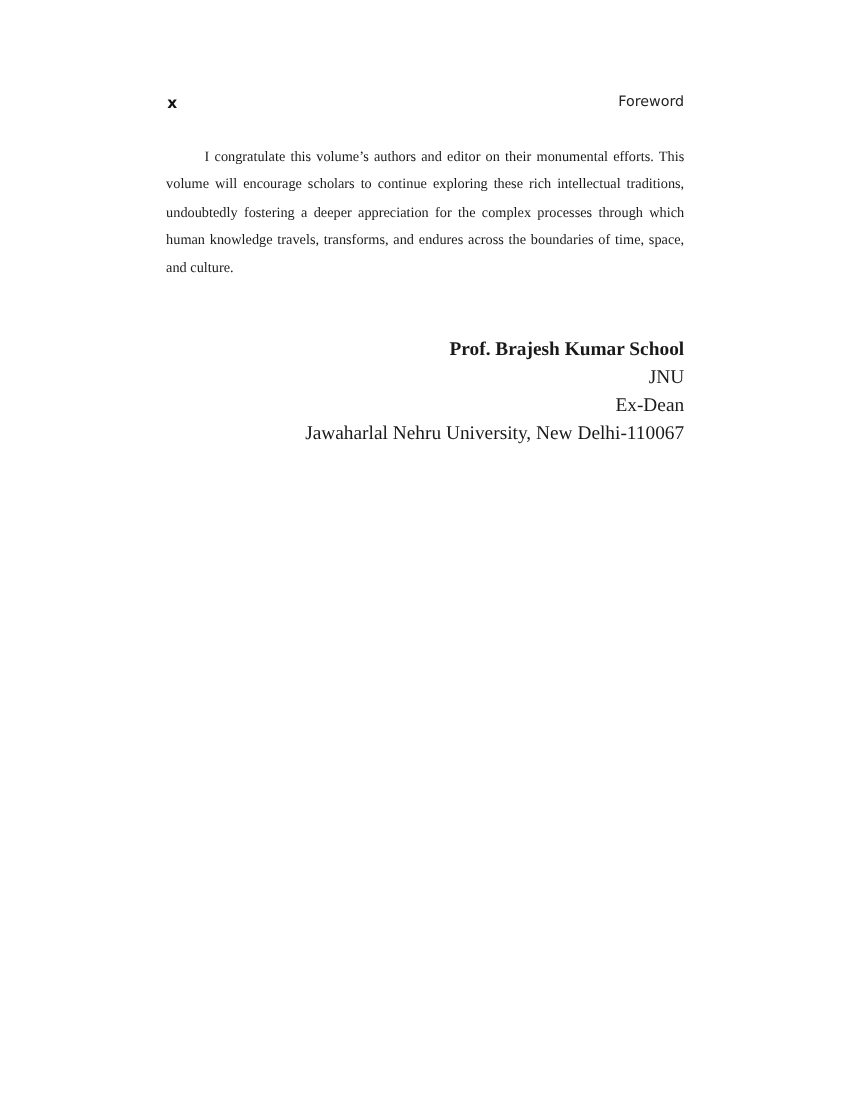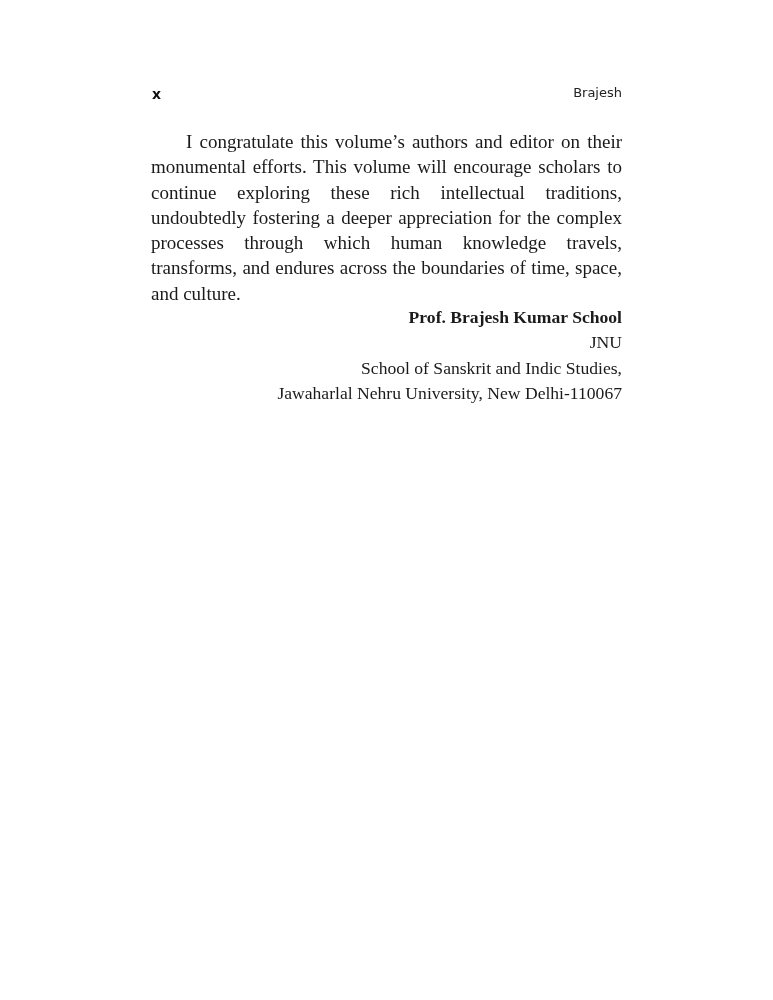--- a/index.html
+++ b/index.html
@@ -32,7 +32,7 @@
 
 <div>
   <div class="page-number">x</div>
-  <div class="running-head">Brajesh</div>
+  <div class="running-head">Foreword</div>
 
   <p class="body-text"><span class="indent"></span><span>I congratulate this volume’s authors and editor on their monumental efforts. This volume will encourage scholars to continue exploring these rich intellectual traditions, undoubtedly fostering a deeper appreciation for the complex processes through which human knowledge travels, transforms, and endures across the boundaries of time, space, and culture.</span></p>
 

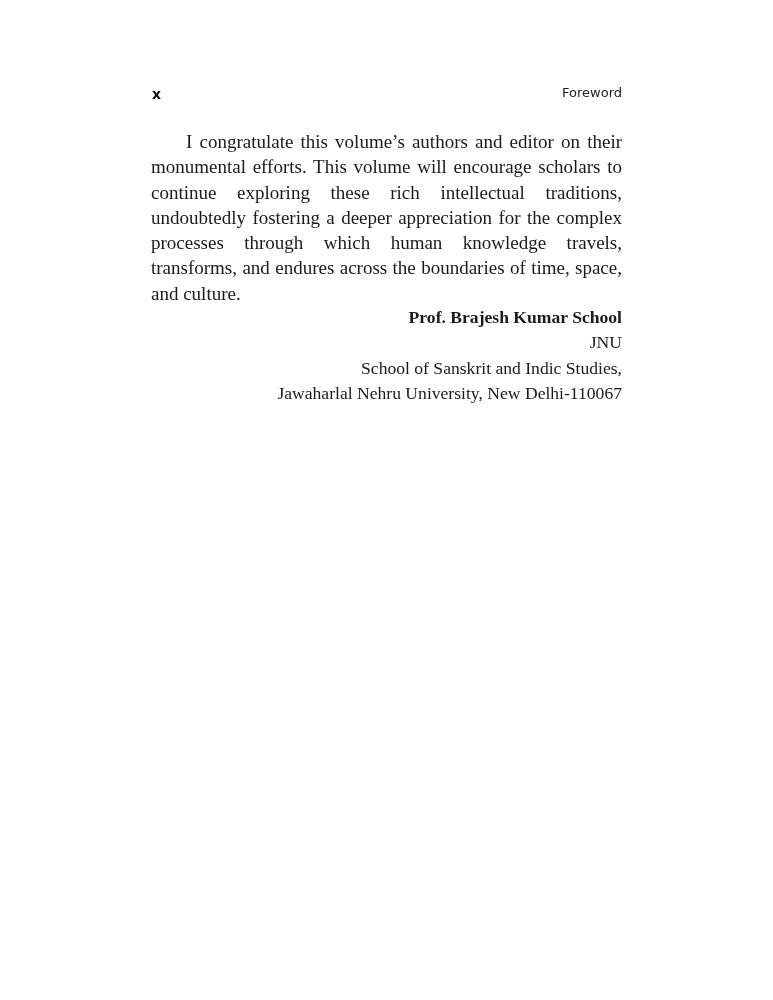--- a/index.html
+++ b/index.html
@@ -14,7 +14,7 @@
     }
     .body-text {
       position: absolute; left: 151px; top: 129px; width: 471px;
-      font-family: "Liberation Serif", serif; font-size: 19px; line-height: 25.3px;
+      font-family: "Liberation Serif", serif; font-size: 13px; line-height: 25.3px;
       text-align: justify; color: #1a1a1a;
       margin: 0;
     }

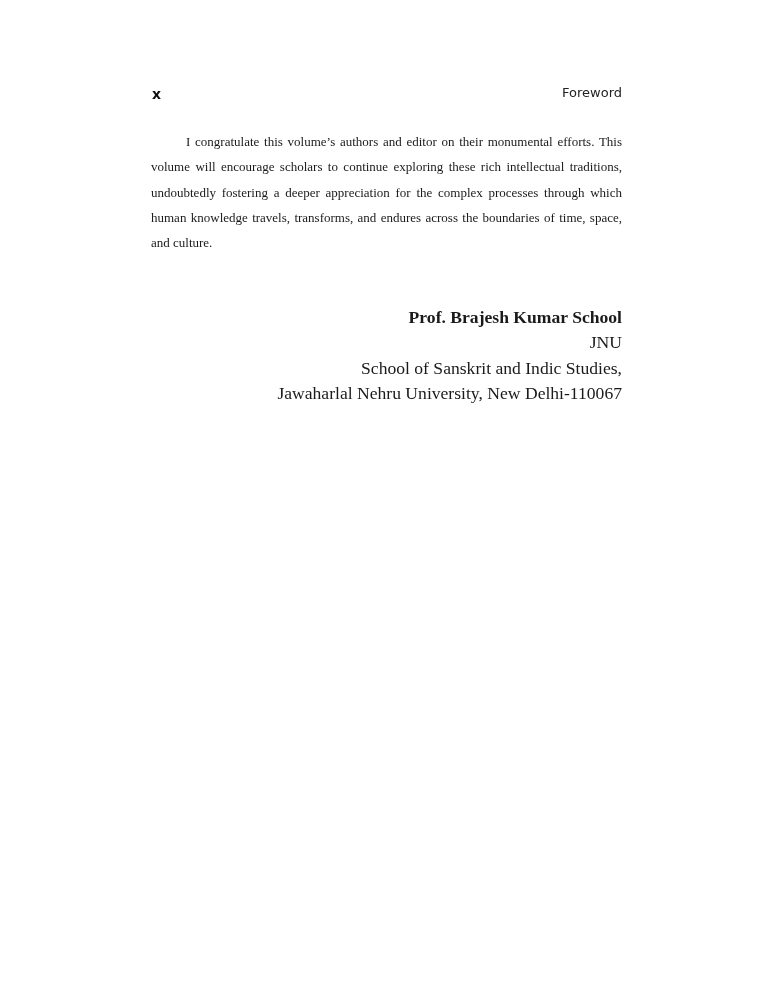--- a/index.html
+++ b/index.html
@@ -39,6 +39,7 @@
   <div class="signature">
     <div class="name">Prof. Brajesh Kumar School</div>
     <div>JNU</div>
+    <div>Ex-Dean</div>
     <div>School of Sanskrit and Indic Studies,</div>
     <div>Jawaharlal Nehru University, New Delhi-110067</div>
   </div>

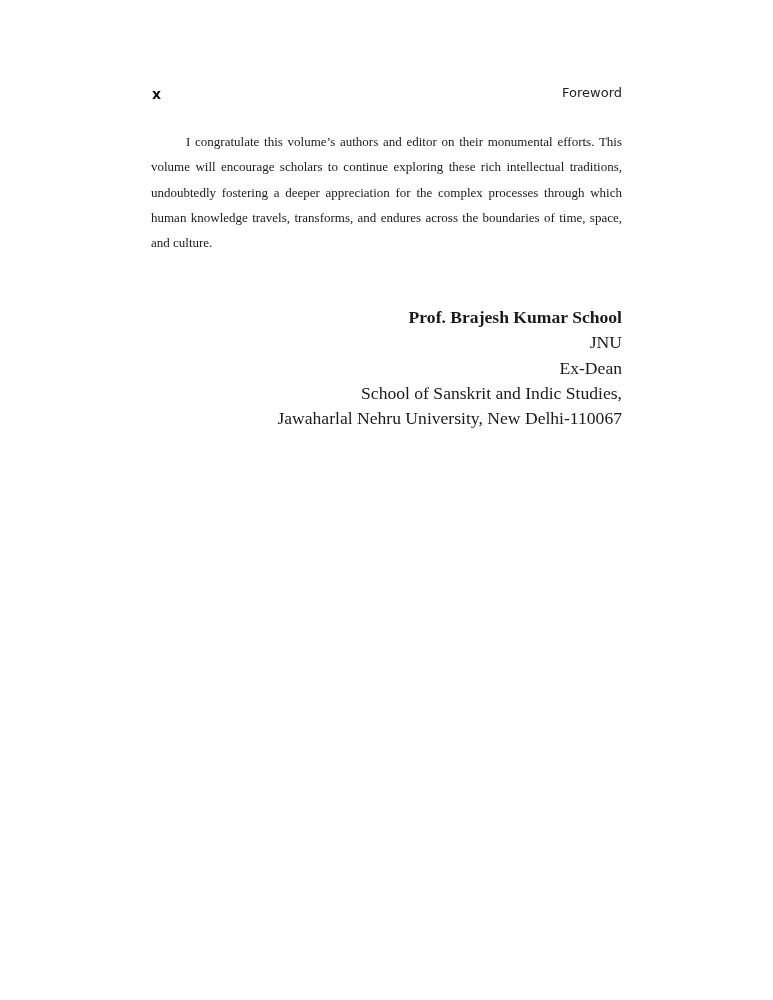--- a/index.html
+++ b/index.html
@@ -40,7 +40,6 @@
     <div class="name">Prof. Brajesh Kumar School</div>
     <div>JNU</div>
     <div>Ex-Dean</div>
-    <div>School of Sanskrit and Indic Studies,</div>
     <div>Jawaharlal Nehru University, New Delhi-110067</div>
   </div>
 </div>

